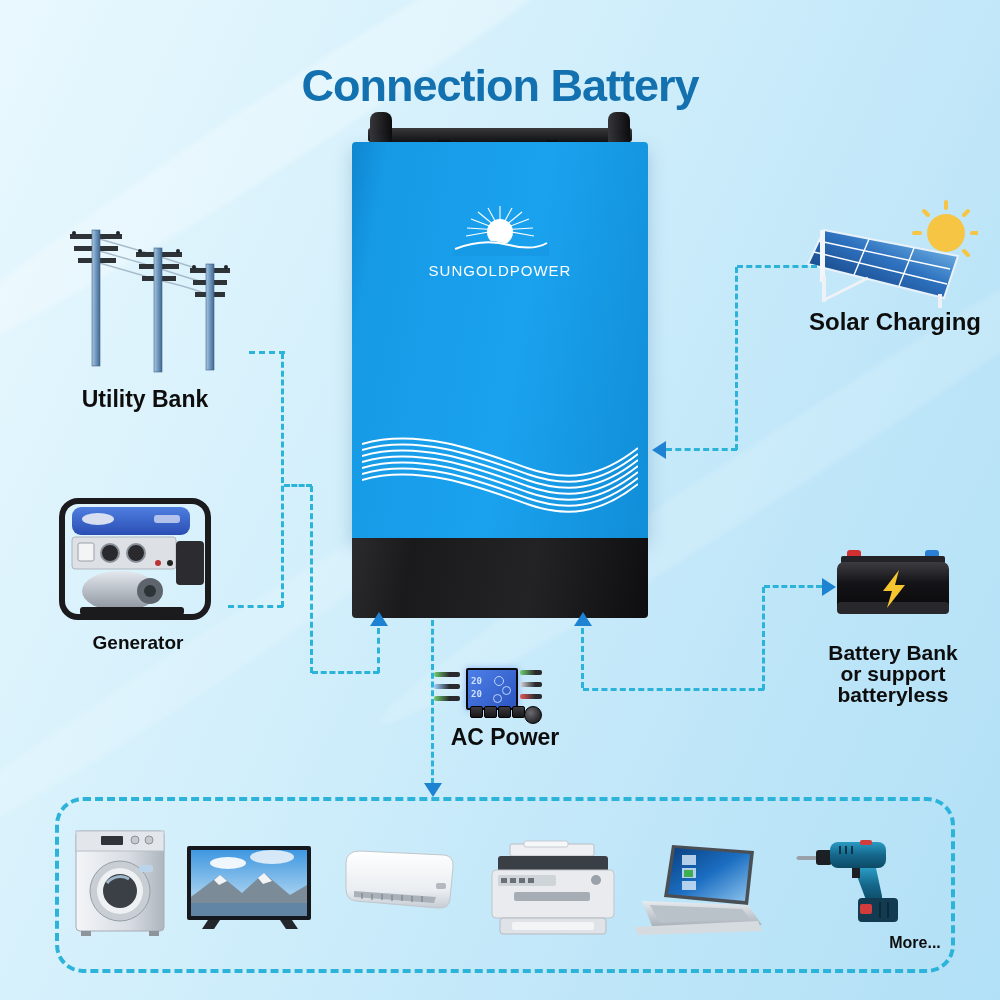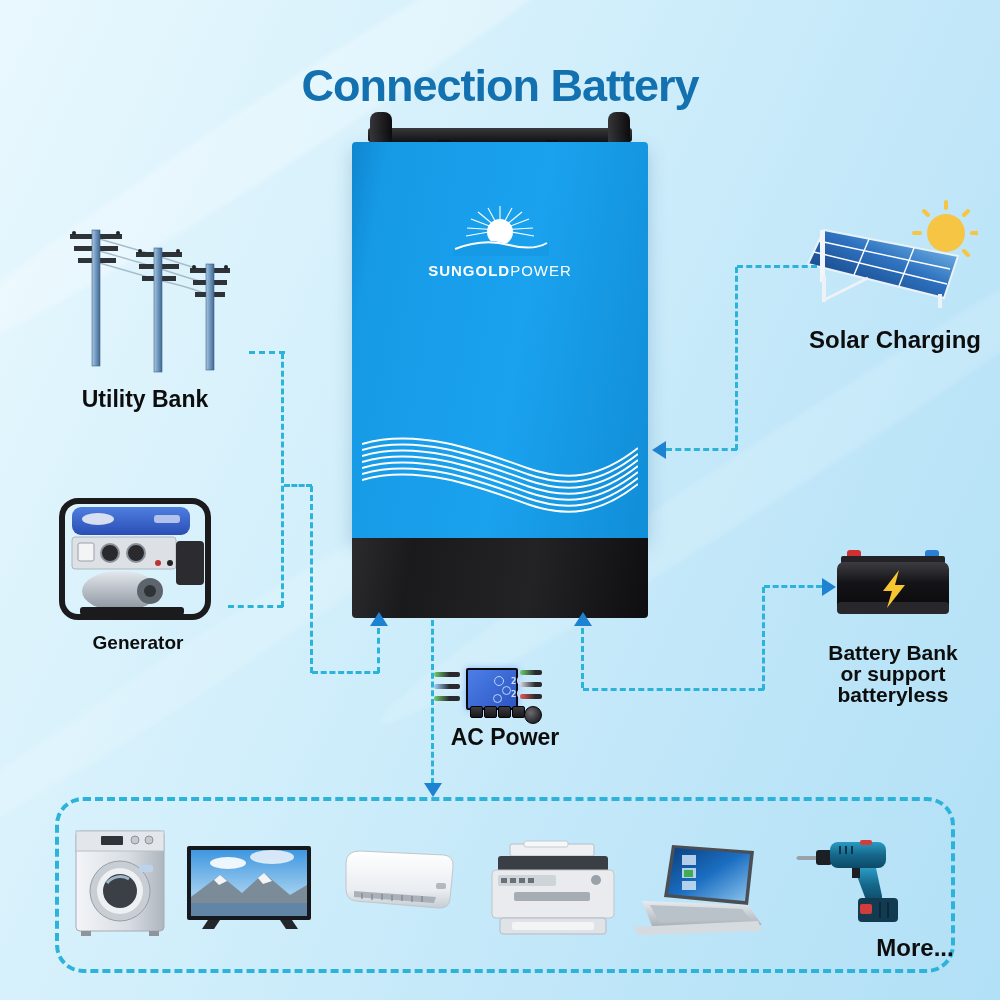--- a/index.html
+++ b/index.html
@@ -33,7 +33,7 @@
   }
   .logo{position:absolute;left:0;top:62px;width:296px;text-align:center;}
   .logo-text{color:#fff;font-size:15px;letter-spacing:1px;margin-top:2px;}
-  .logo-text .bold{font-weight:700;}
+  .logo-text .bold{font-weight:400;}
   .logo-text .light{font-weight:400;}
   .waves{position:absolute;left:10px;top:290px;}
   

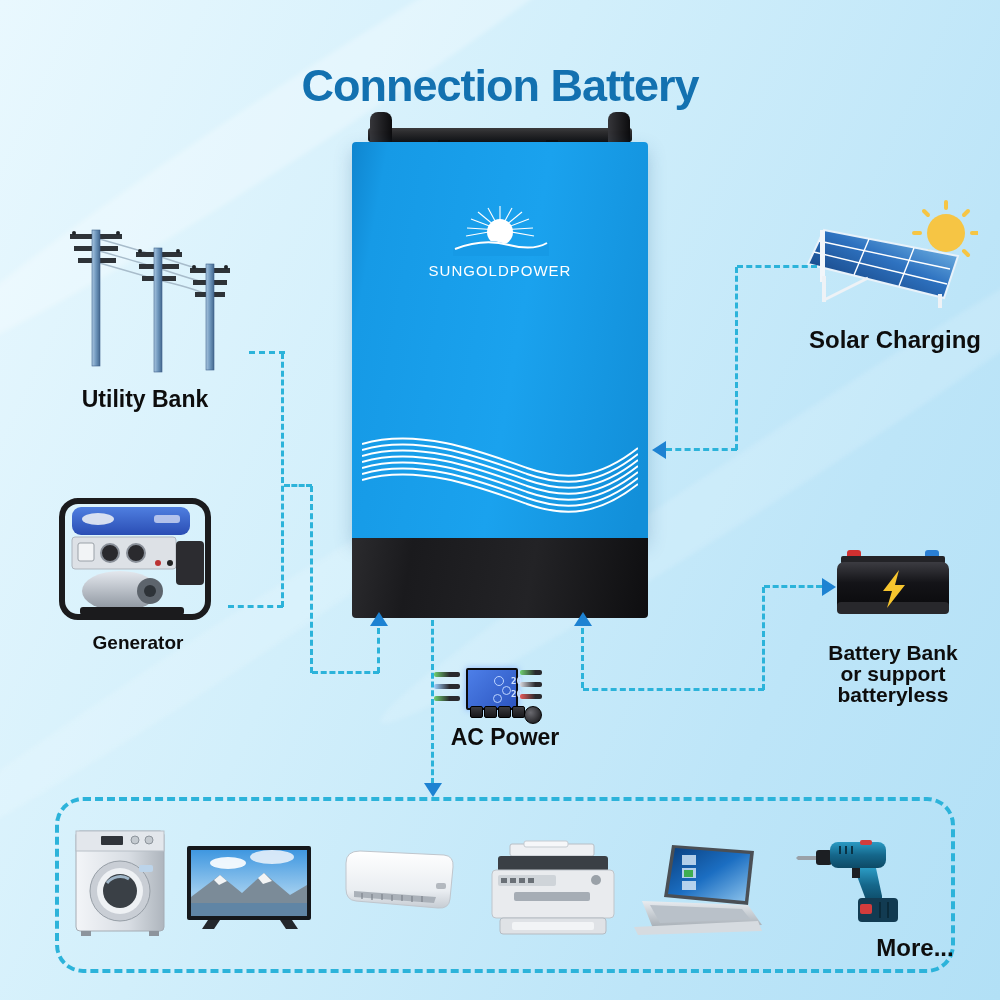--- a/index.html
+++ b/index.html
@@ -245,7 +245,7 @@
     <line x1="26" y1="100" x2="70" y2="78" stroke="#eef2f6" stroke-width="3"></line>
   </g>
 </svg>
-<div class="lbl" style="left:795px;top:308px;width:200px;font-size:24px;margin-top:18px;">Solar Charging</div>
+<div class="lbl" style="left:795px;top:308px;width:200px;font-size:24px;">Solar Charging</div>
 
 <svg class="icon" style="left:833px;top:546px;" width="120" height="78" viewBox="0 0 120 78">
   <defs>

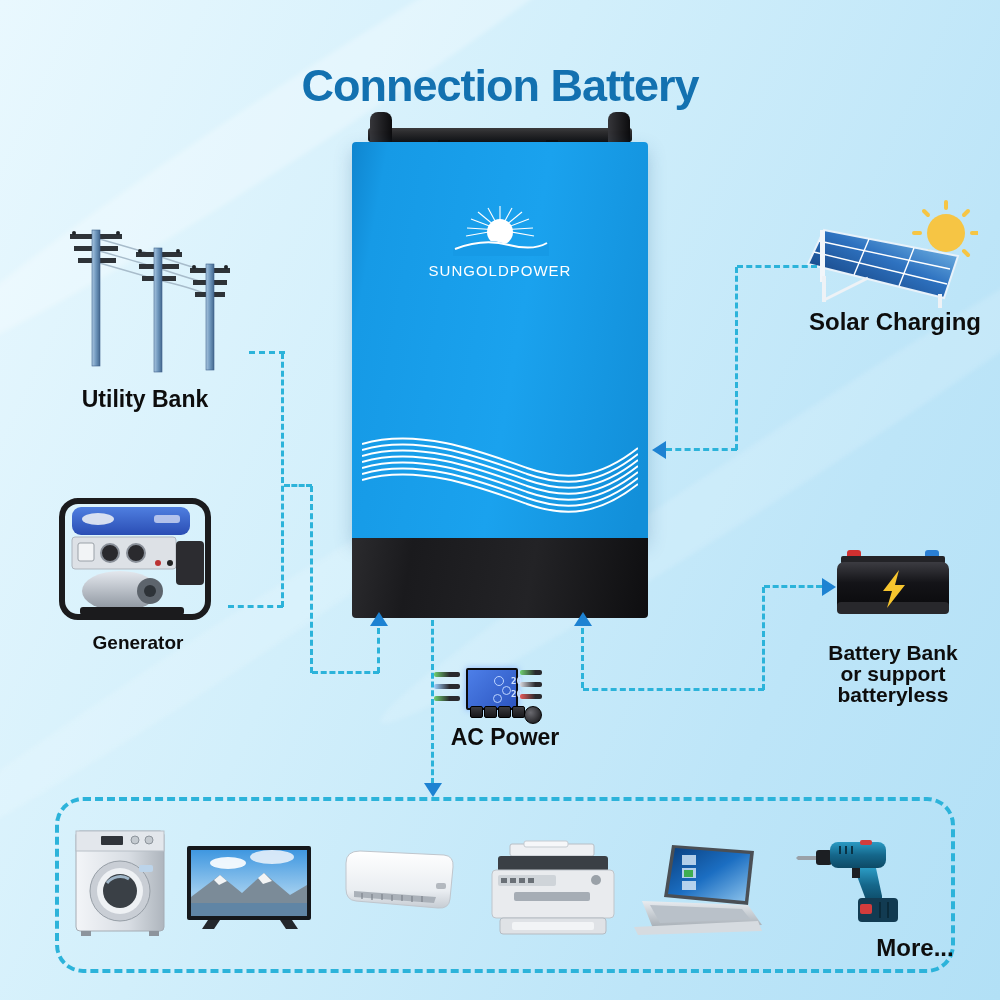--- a/index.html
+++ b/index.html
@@ -38,7 +38,7 @@
   .waves{position:absolute;left:10px;top:290px;}
   
   .lcd{position:absolute;left:114px;top:128px;width:48px;height:38px;background:linear-gradient(135deg,#4d7fe8,#2c55c0);border:2px solid #0a0a0c;border-radius:2px;box-shadow:0 0 6px rgba(90,140,255,.6);}
-  .lcd-num{position:absolute;left:3px;color:#cfe2ff;font-size:9px;font-weight:700;line-height:9px;font-family:"DejaVu Sans Mono",monospace;margin-left:40px;}
+  .lcd-num{position:absolute;left:3px;color:#cfe2ff;font-size:9px;font-weight:700;line-height:9px;font-family:"DejaVu Sans Mono",monospace;}
   .lcd-glyph{position:absolute;border:1px solid #bcd4ff;border-radius:50%;}
   .led-row{position:absolute;width:26px;height:5px;border-radius:2px;}
   .btn{position:absolute;width:11px;height:10px;background:linear-gradient(#3c3c40,#17171a);border:1px solid #000;border-radius:2px;}

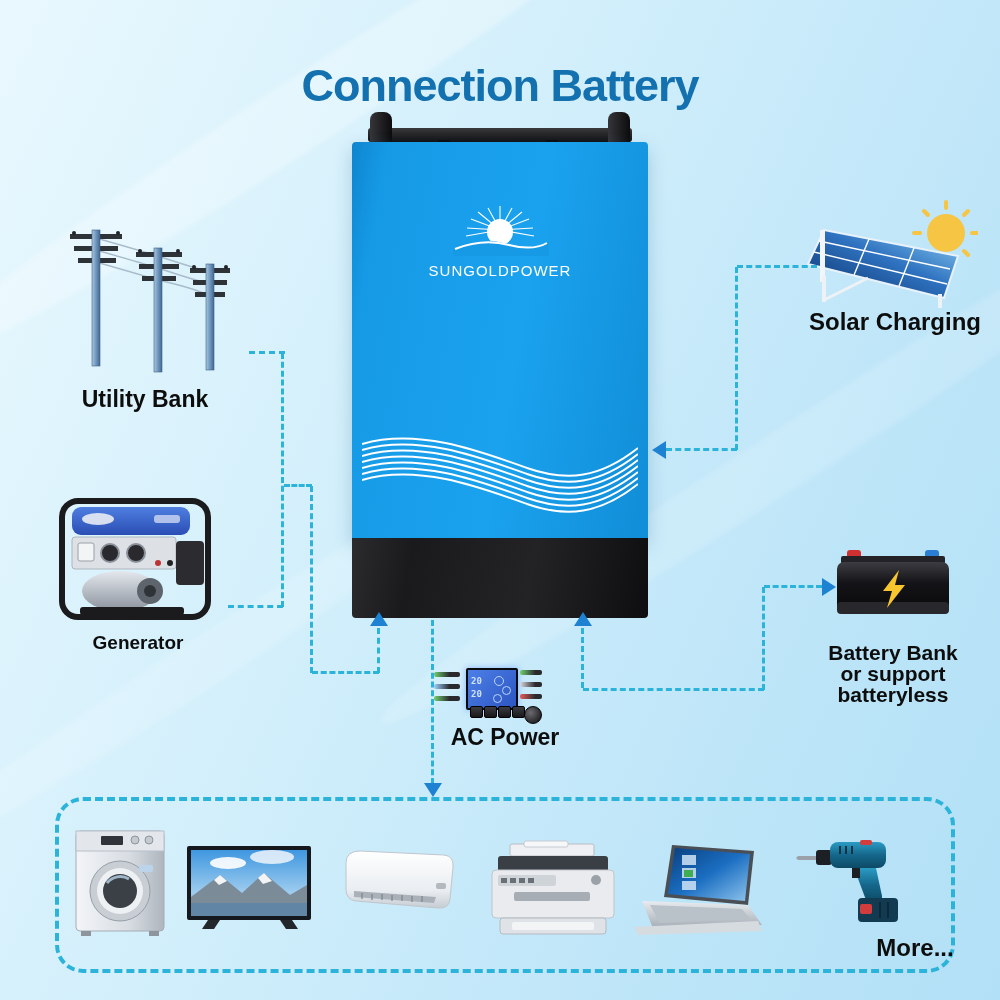--- a/index.html
+++ b/index.html
@@ -58,7 +58,7 @@
     border:4px dashed #2cb3da;border-radius:28px;
   }
   .icon{position:absolute;}
-  .more{position:absolute;left:855px;top:934px;width:120px;text-align:center;font-size:24px;font-weight:700;color:#0d0d0d;}
+  .more{position:absolute;left:855px;top:934px;width:120px;text-align:center;font-size:16px;font-weight:700;color:#0d0d0d;}
 </style>
 </head>
 <body>

